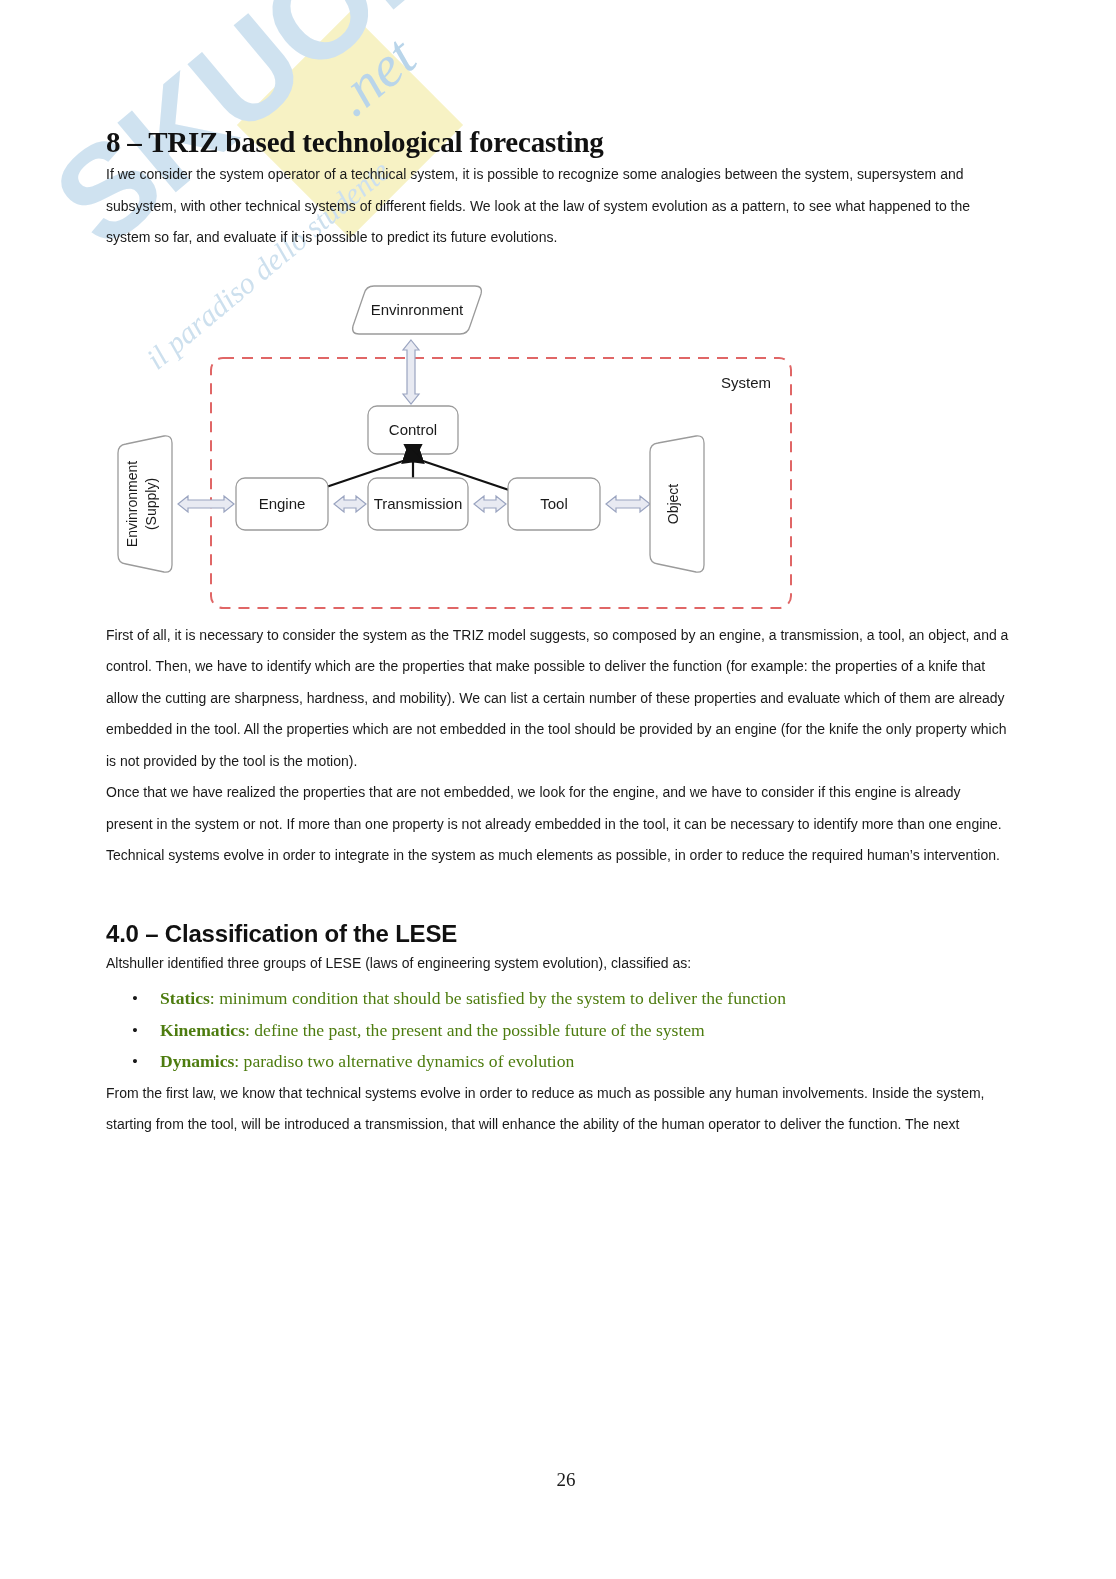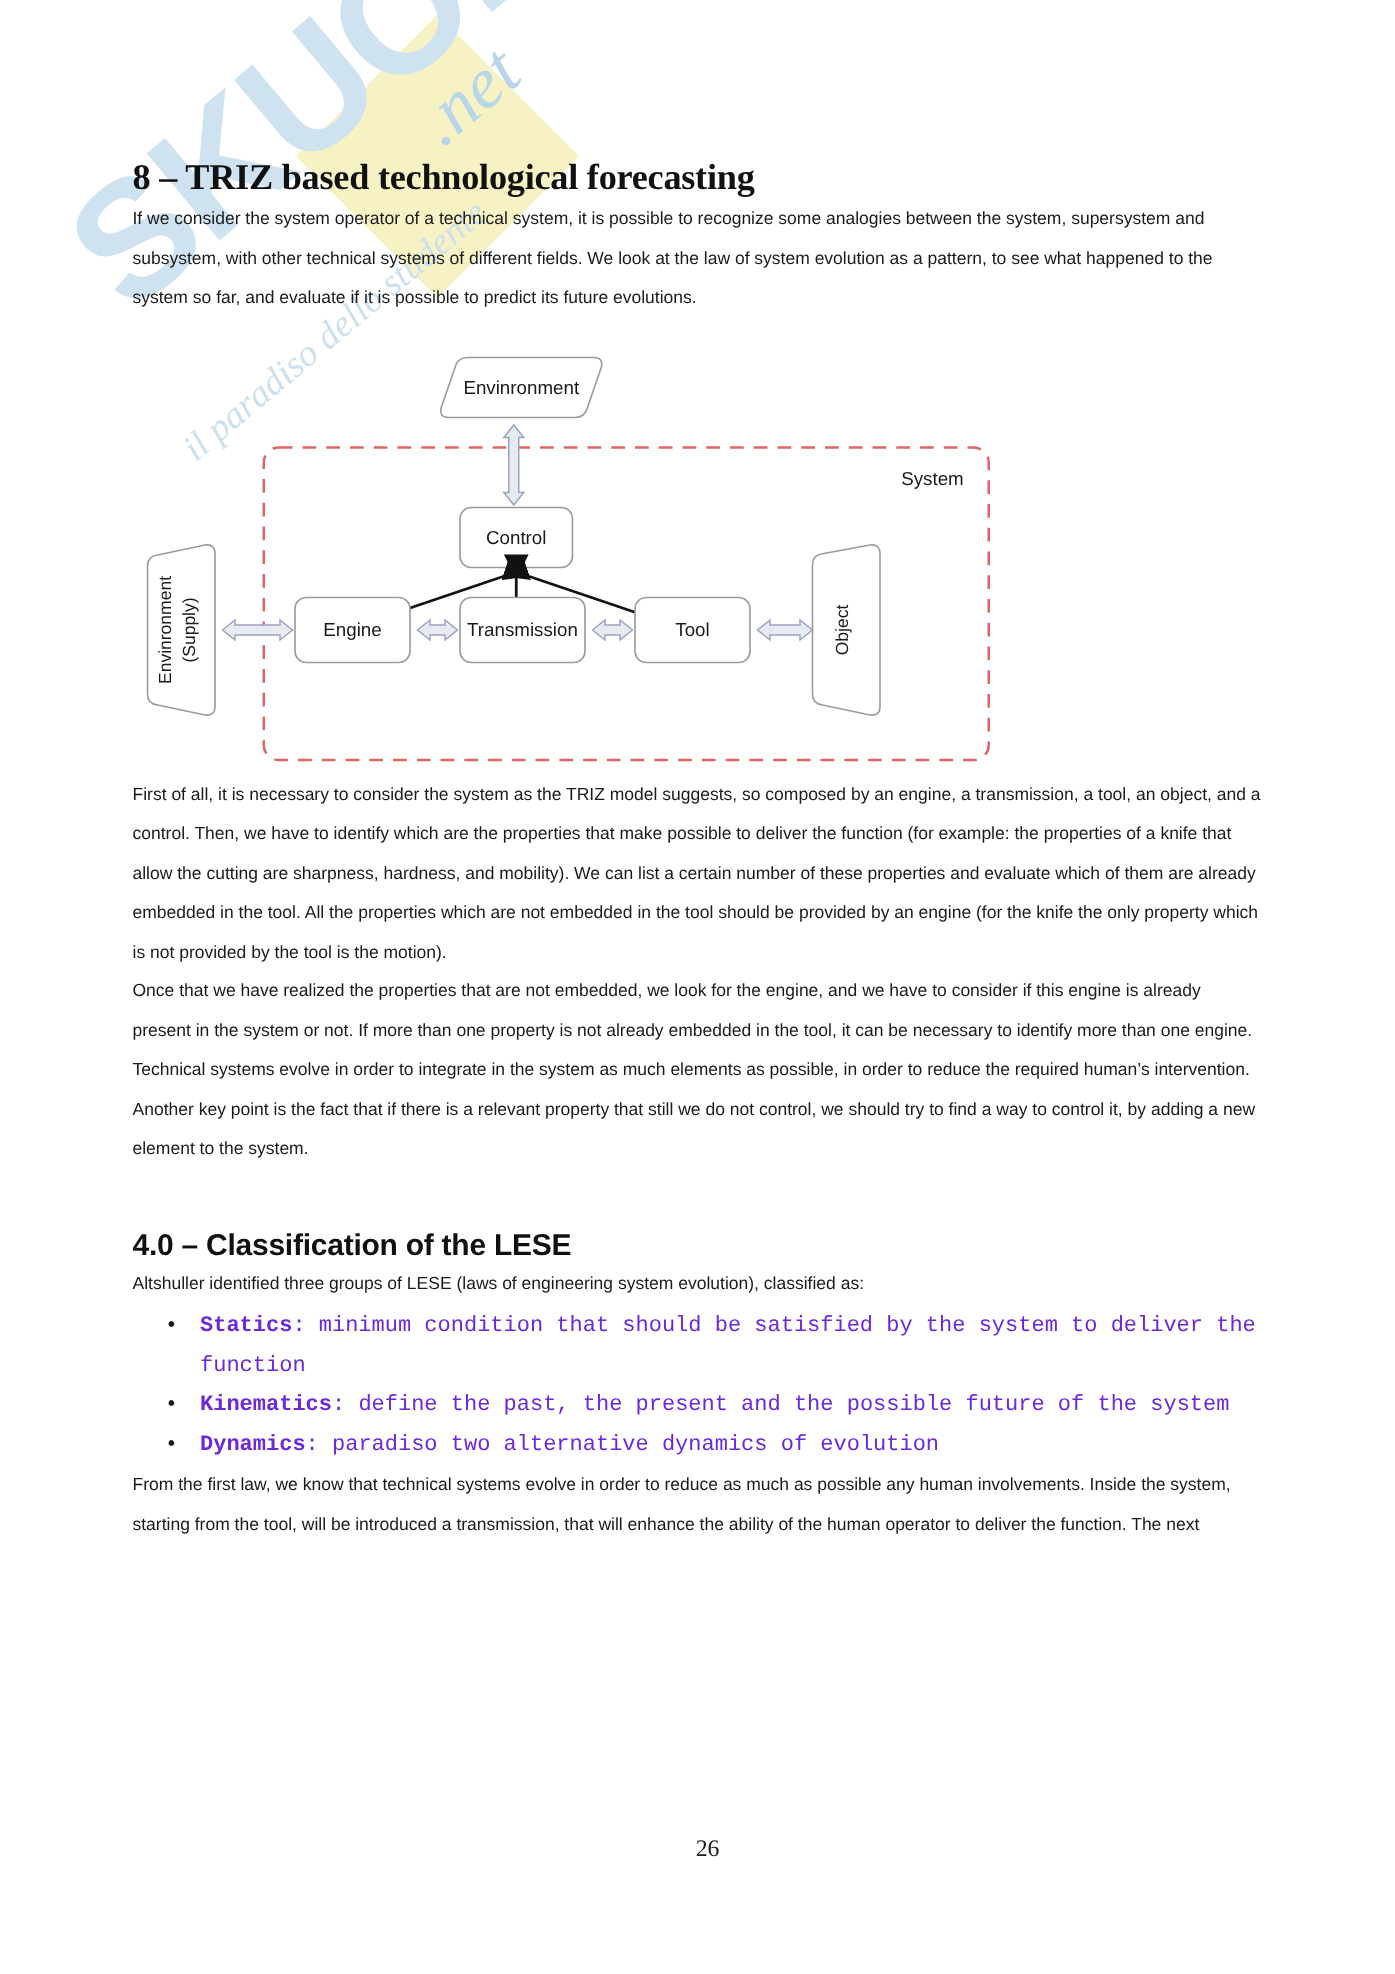--- a/index.html
+++ b/index.html
@@ -241,7 +241,6 @@
 
     <p class="body-para para-tight">Once that we have realized the properties that are not embedded, we look for the engine, and we have to consider if this engine is already present in the system or not. If more than one property is not already embedded in the tool, it can be necessary to identify more than one engine. Technical systems evolve in order to integrate in the system as much elements as possible, in order to reduce the required human’s intervention.</p>
 
-    <p class="body-para para-tight">Another key point is the fact that if there is a relevant property that still we do not control, we should try to find a way to control it, by adding a new element to the system.</p>
 
     <h2 class="doc-h2">4.0 – Classification of the LESE</h2>
 

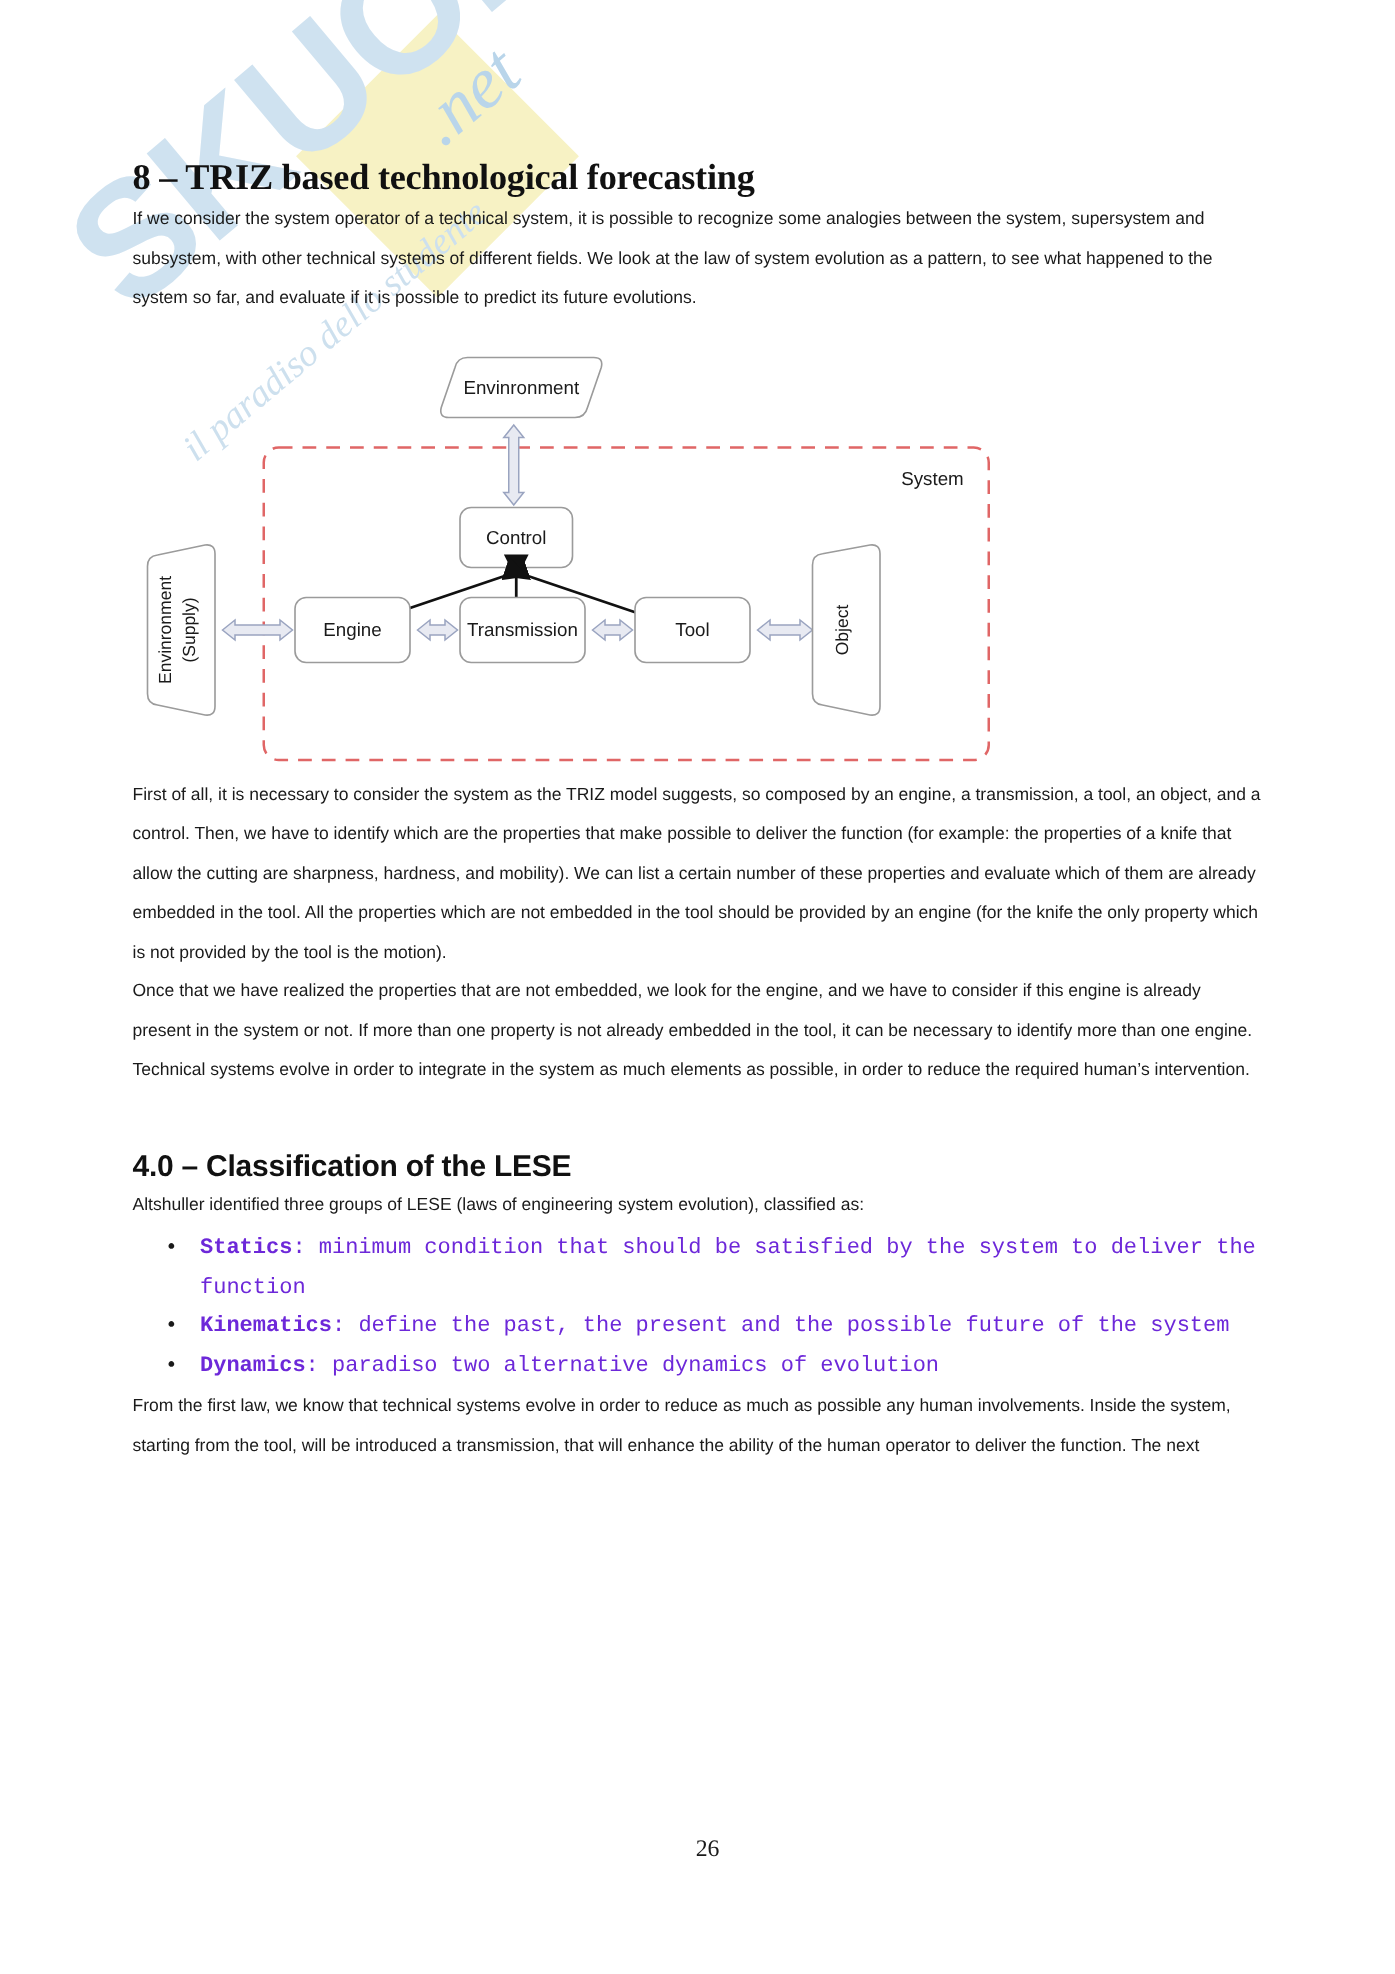--- a/index.html
+++ b/index.html
@@ -117,10 +117,10 @@
   }
   ul.bullets li {
     position: relative;
-    font-family: Liberation Mono, monospace;
+    font-family: Liberation Serif, serif;
     font-size: 17.6px;
     line-height: 31.5px;
-    color: #6d28d9;
+    color: #4d7c0f;
   }
   ul.bullets li::before {
     content: "\2022";

